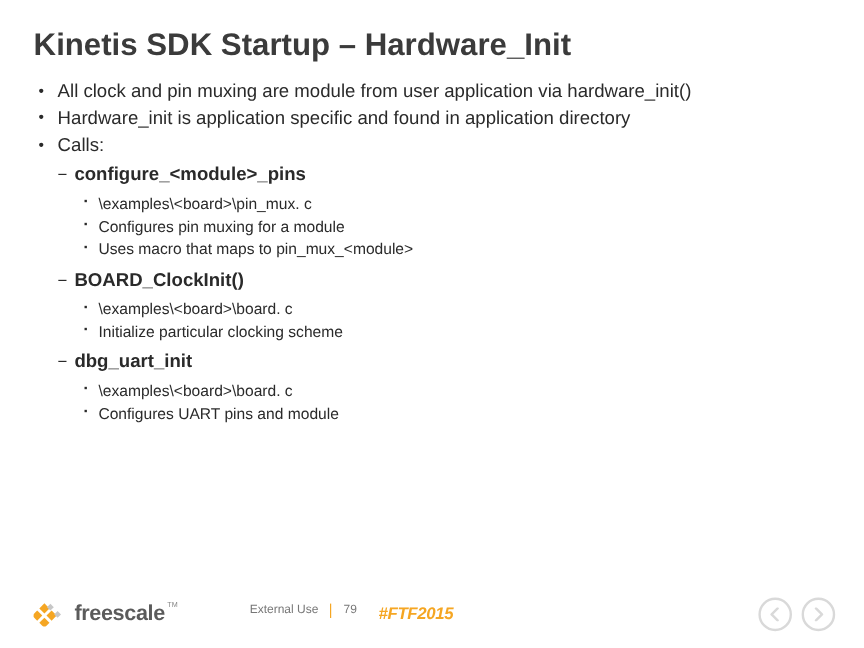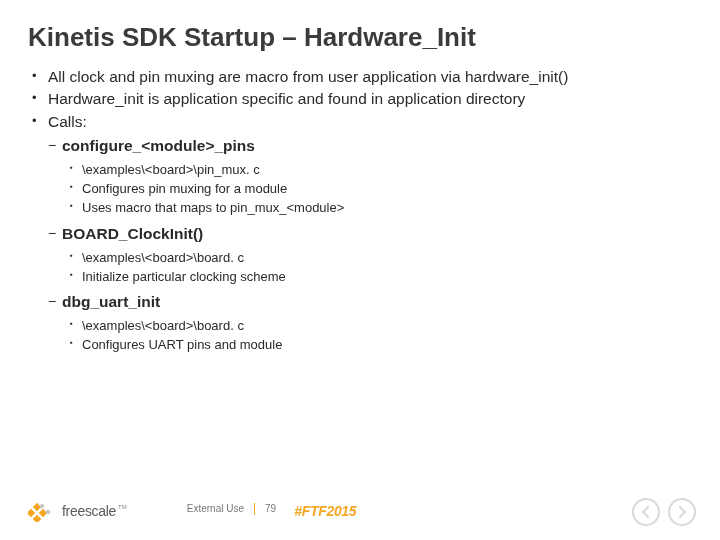--- a/index.html
+++ b/index.html
@@ -133,7 +133,7 @@
   <h1 class="title">Kinetis SDK Startup – Hardware_Init</h1>
 
   <ul class="top">
-    <li>All clock and pin muxing are macro from user application via hardware_init()</li>
+    <li>All clock and pin muxing are module from user application via hardware_init()</li>
     <li>Hardware_init is application specific and found in application directory</li>
     <li>
       <span>Calls:</span>

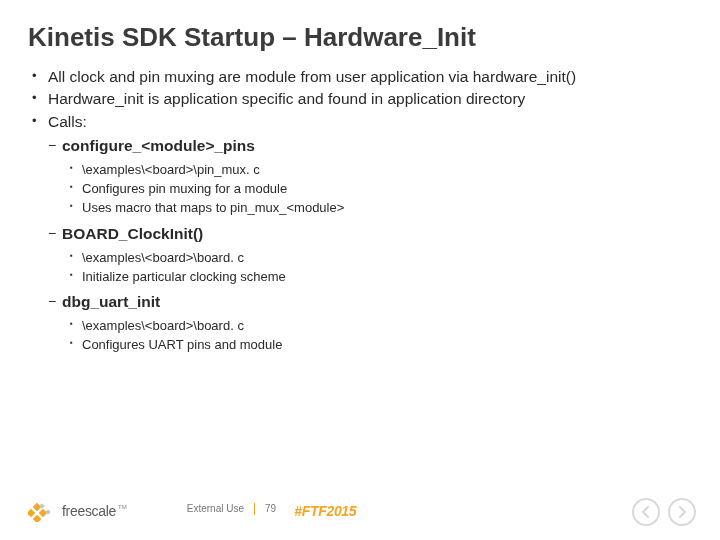--- a/index.html
+++ b/index.html
@@ -98,7 +98,7 @@
     display: flex; align-items: flex-start; gap: 2px;
   }
   .brand {
-    font-size: 14px; font-weight: normal; color: #5b5b5b; letter-spacing: -0.3px;
+    font-size: 18px; font-weight: bold; color: #5b5b5b; letter-spacing: -0.3px;
   }
   .tm { font-size: 6px; color: #888; padding-top: 1px; }
   .meta {

